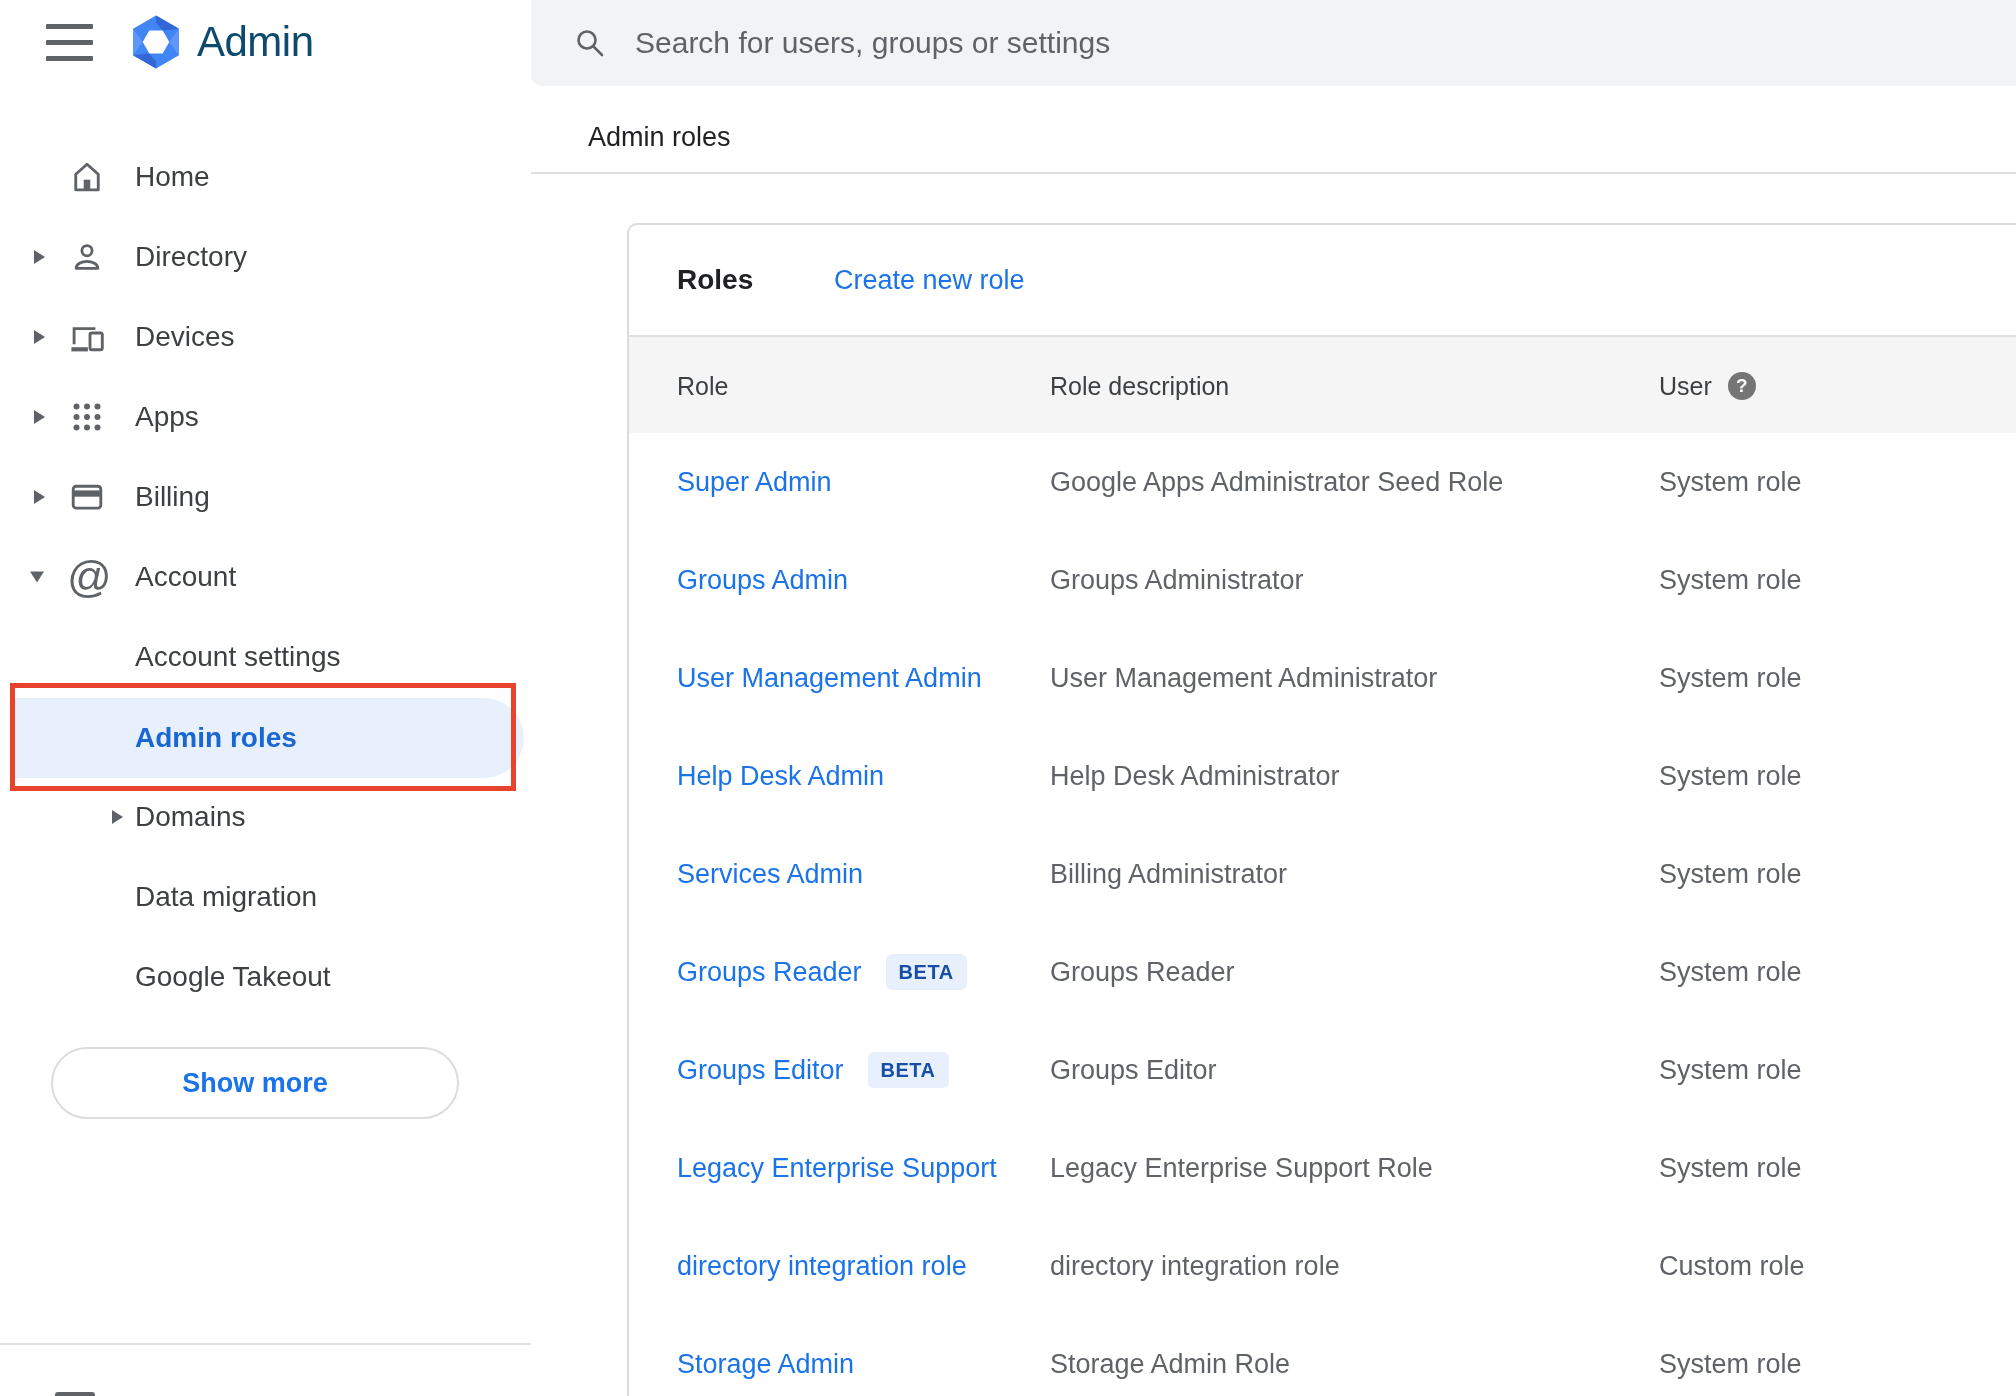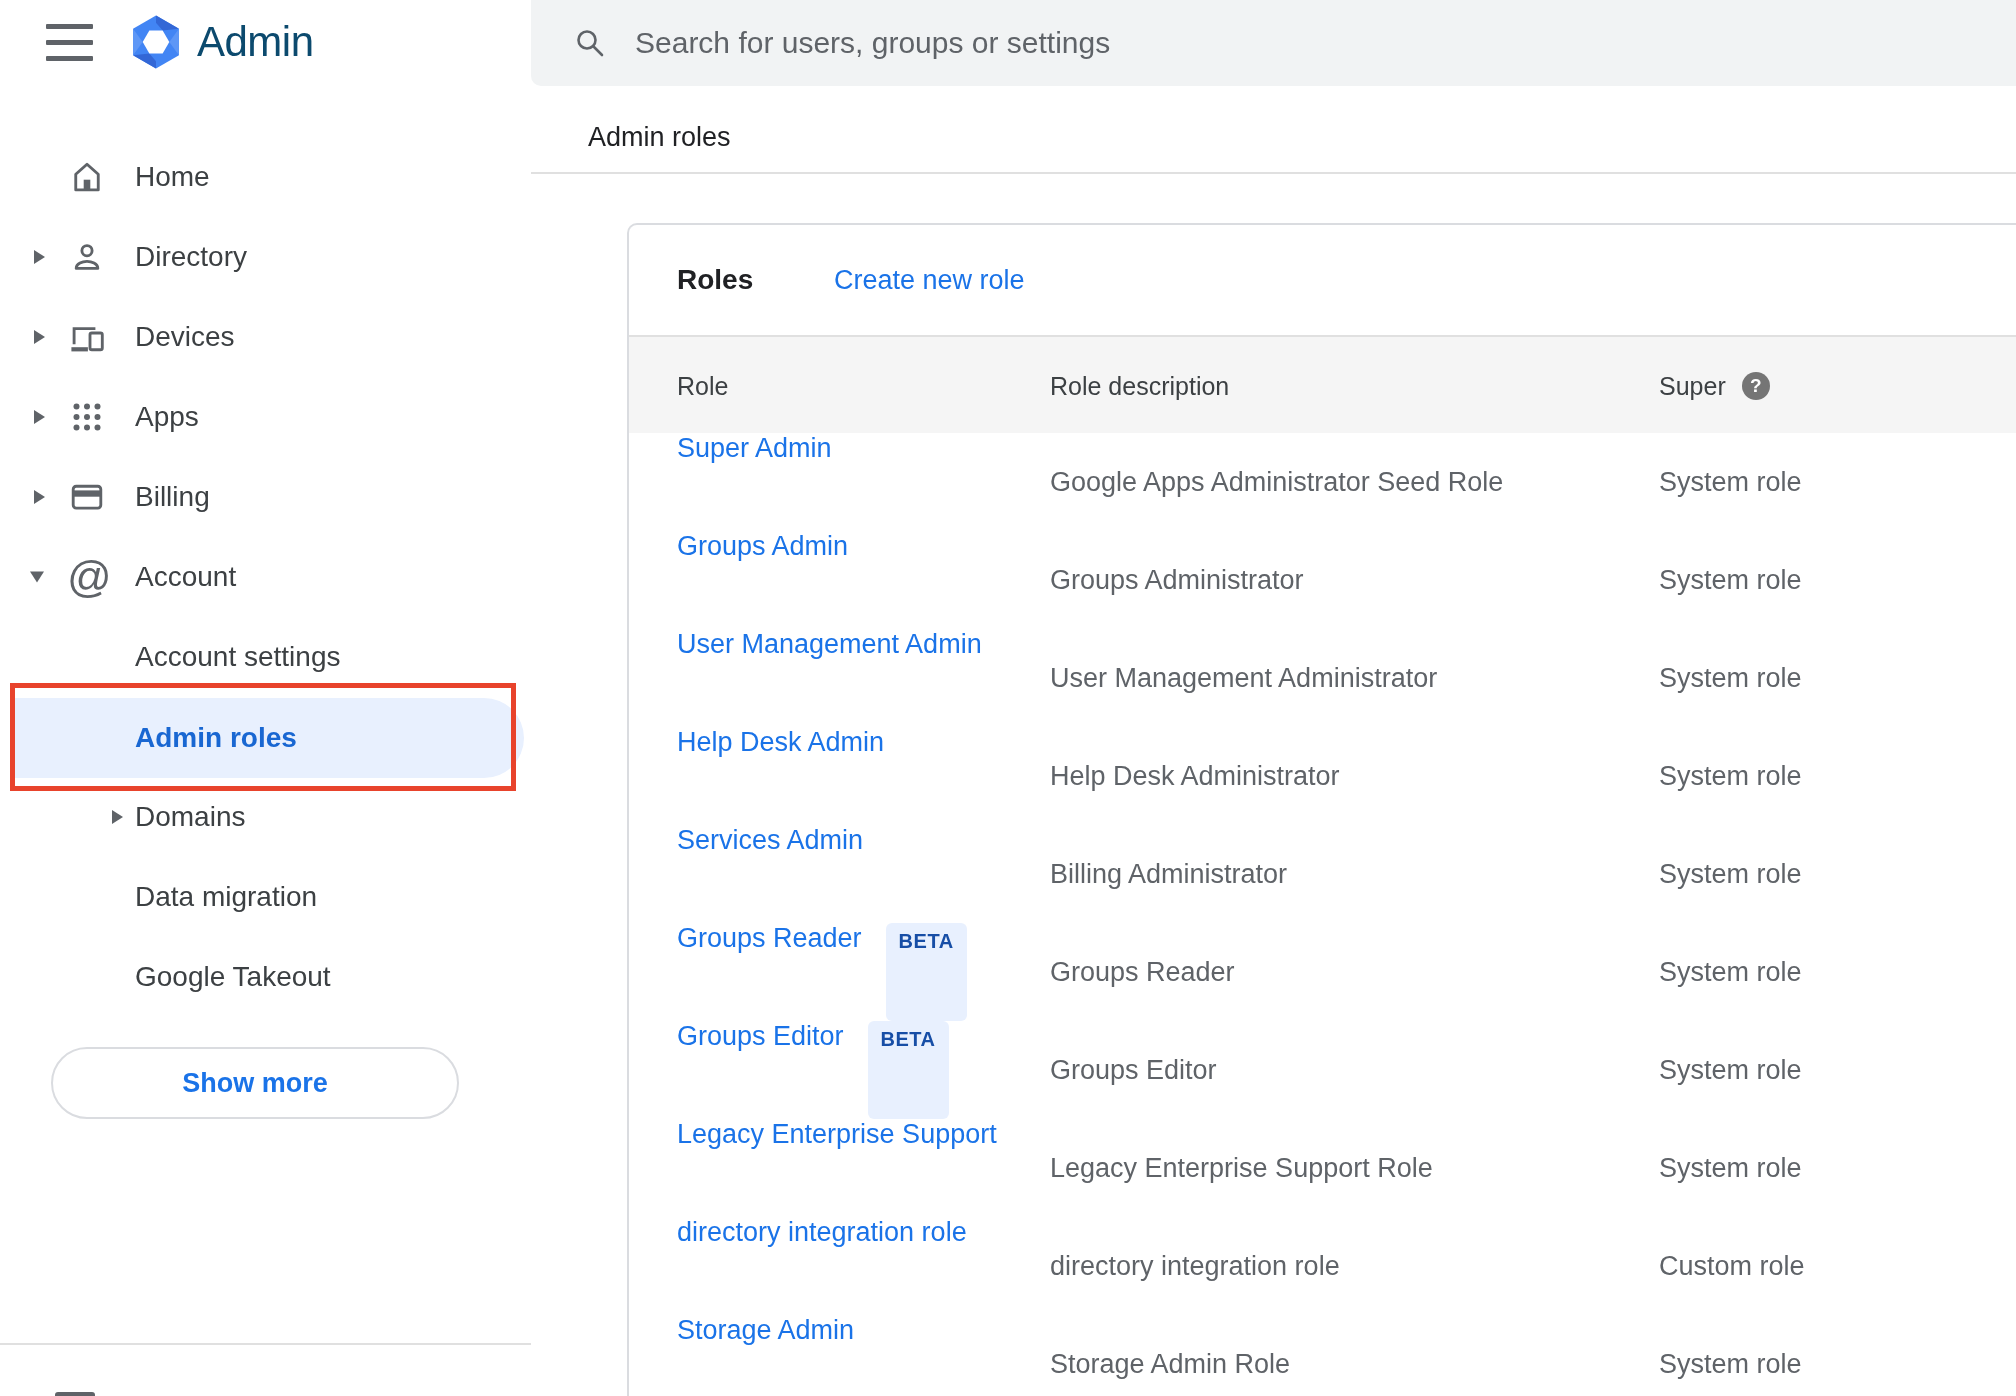--- a/index.html
+++ b/index.html
@@ -211,7 +211,7 @@
     <div class="th th-role">Role</div>
     <div class="th th-desc">Role description</div>
     <div class="th th-type">
-      <span>Super</span>
+      <span>User</span>
       <span class="help-circle">?</span>
     </div>
   </div>

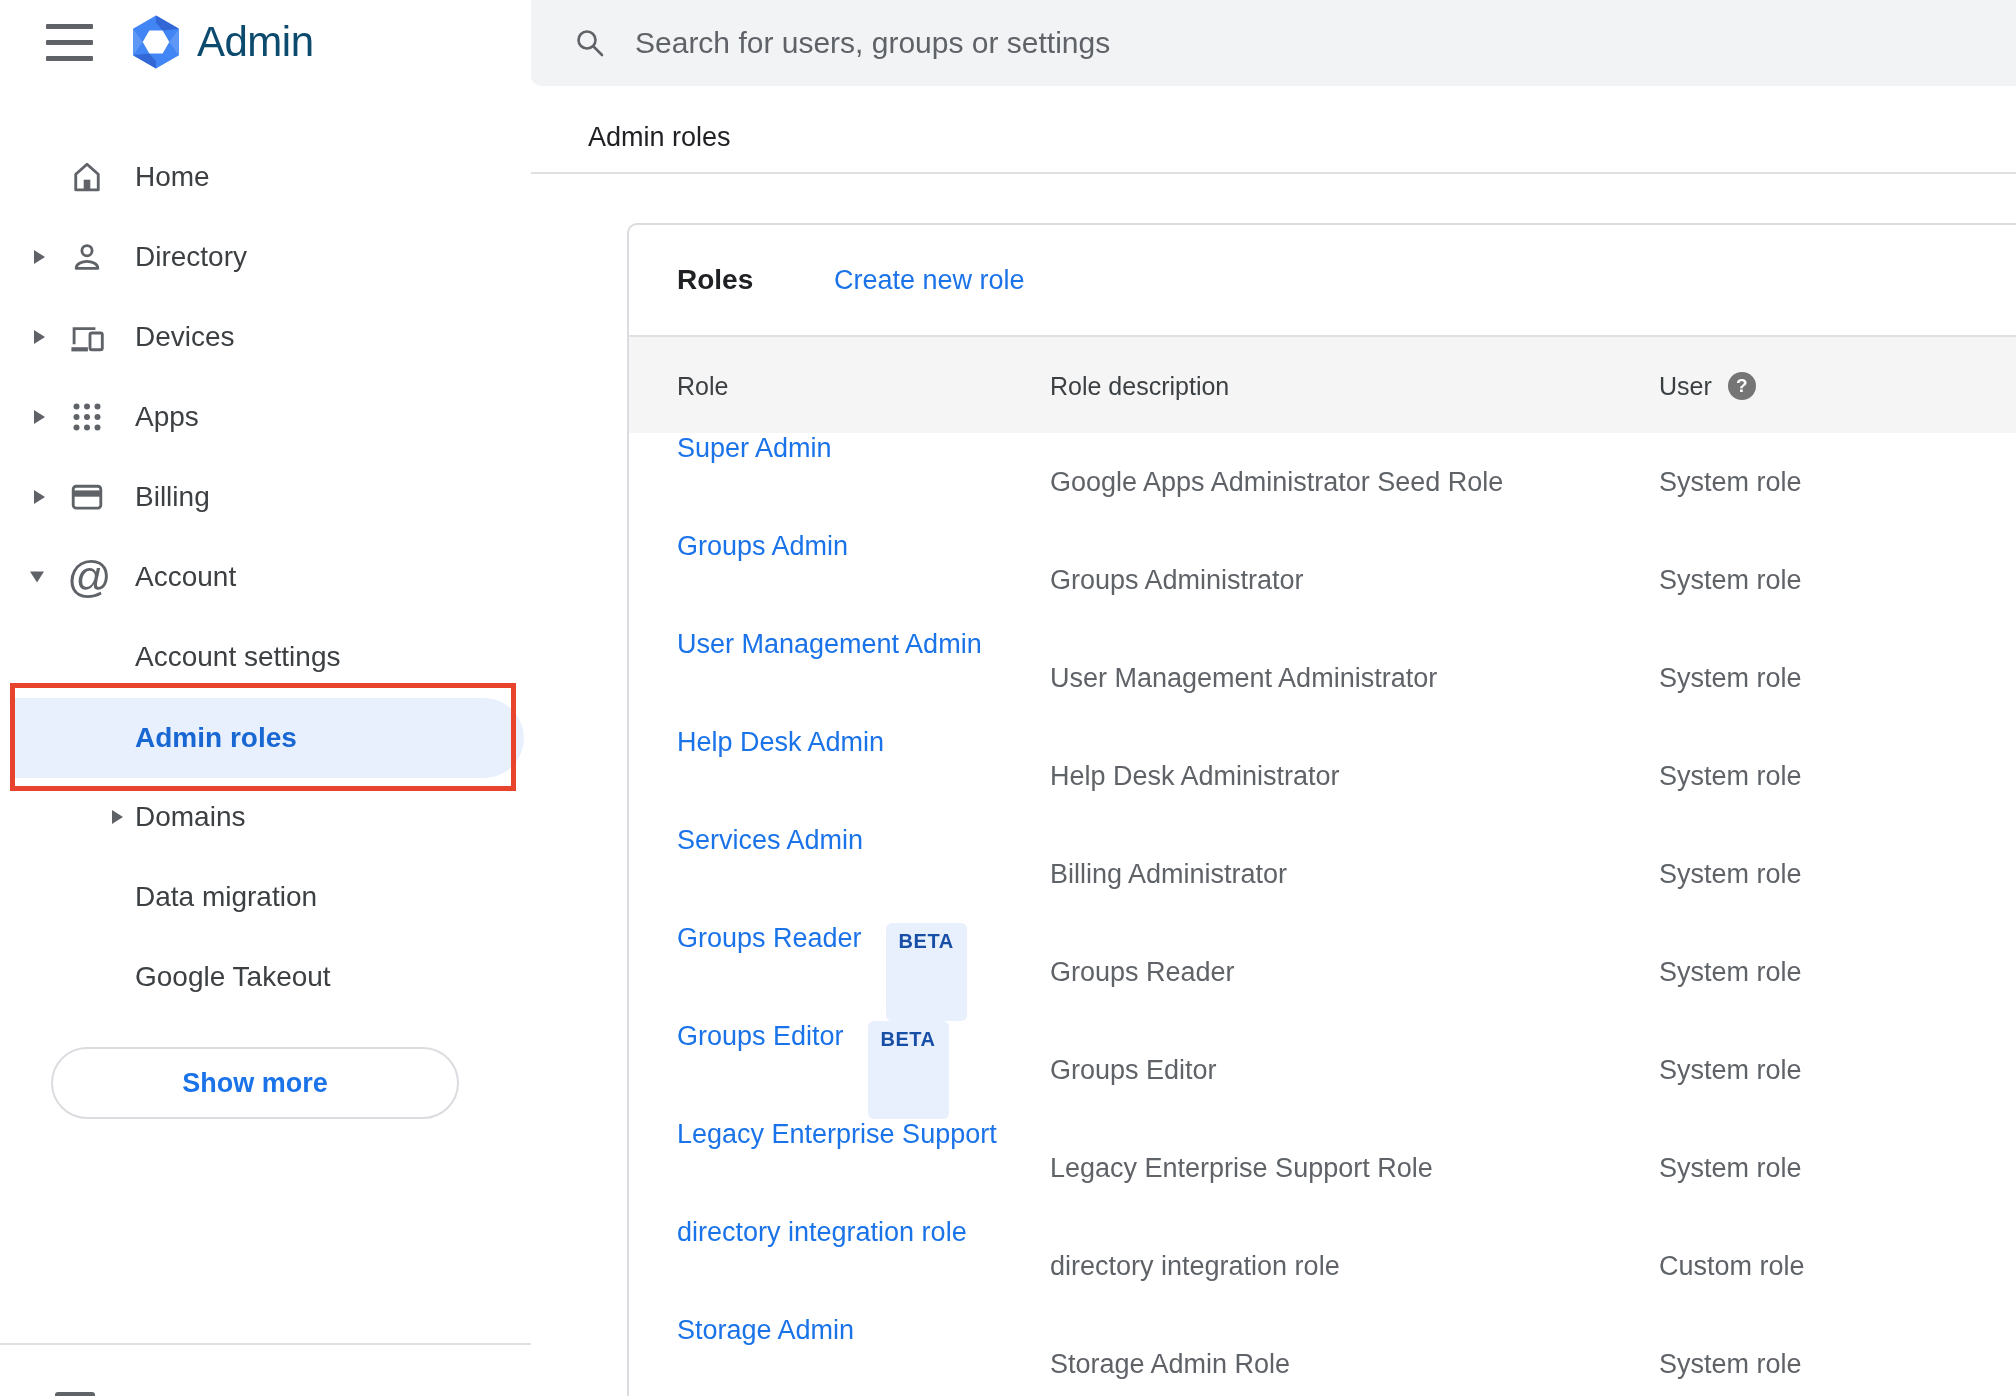--- a/index.html
+++ b/index.html
@@ -75,7 +75,7 @@
     font-size:19px;font-weight:bold;margin-left:16px;cursor:pointer;}
 
   .trow{position:absolute;left:0;width:1389px;height:98px;border-bottom:2px solid #e9e9e9;background:#fff;}
-  .cell-role{position:absolute;left:48px;top:0;height:98px;display:flex;gap:24px;}
+  .cell-role{position:absolute;left:48px;top:0;height:98px;display:flex;align-items:center;gap:24px;}
   .role-link{font-size:27px;color:#1a73e8;cursor:pointer;white-space:nowrap;}
   .beta-badge{background:#e8f0fe;color:#174ea6;font-size:20px;font-weight:bold;
     letter-spacing:0.5px;padding:8px 13px;border-radius:6px;line-height:1;}

